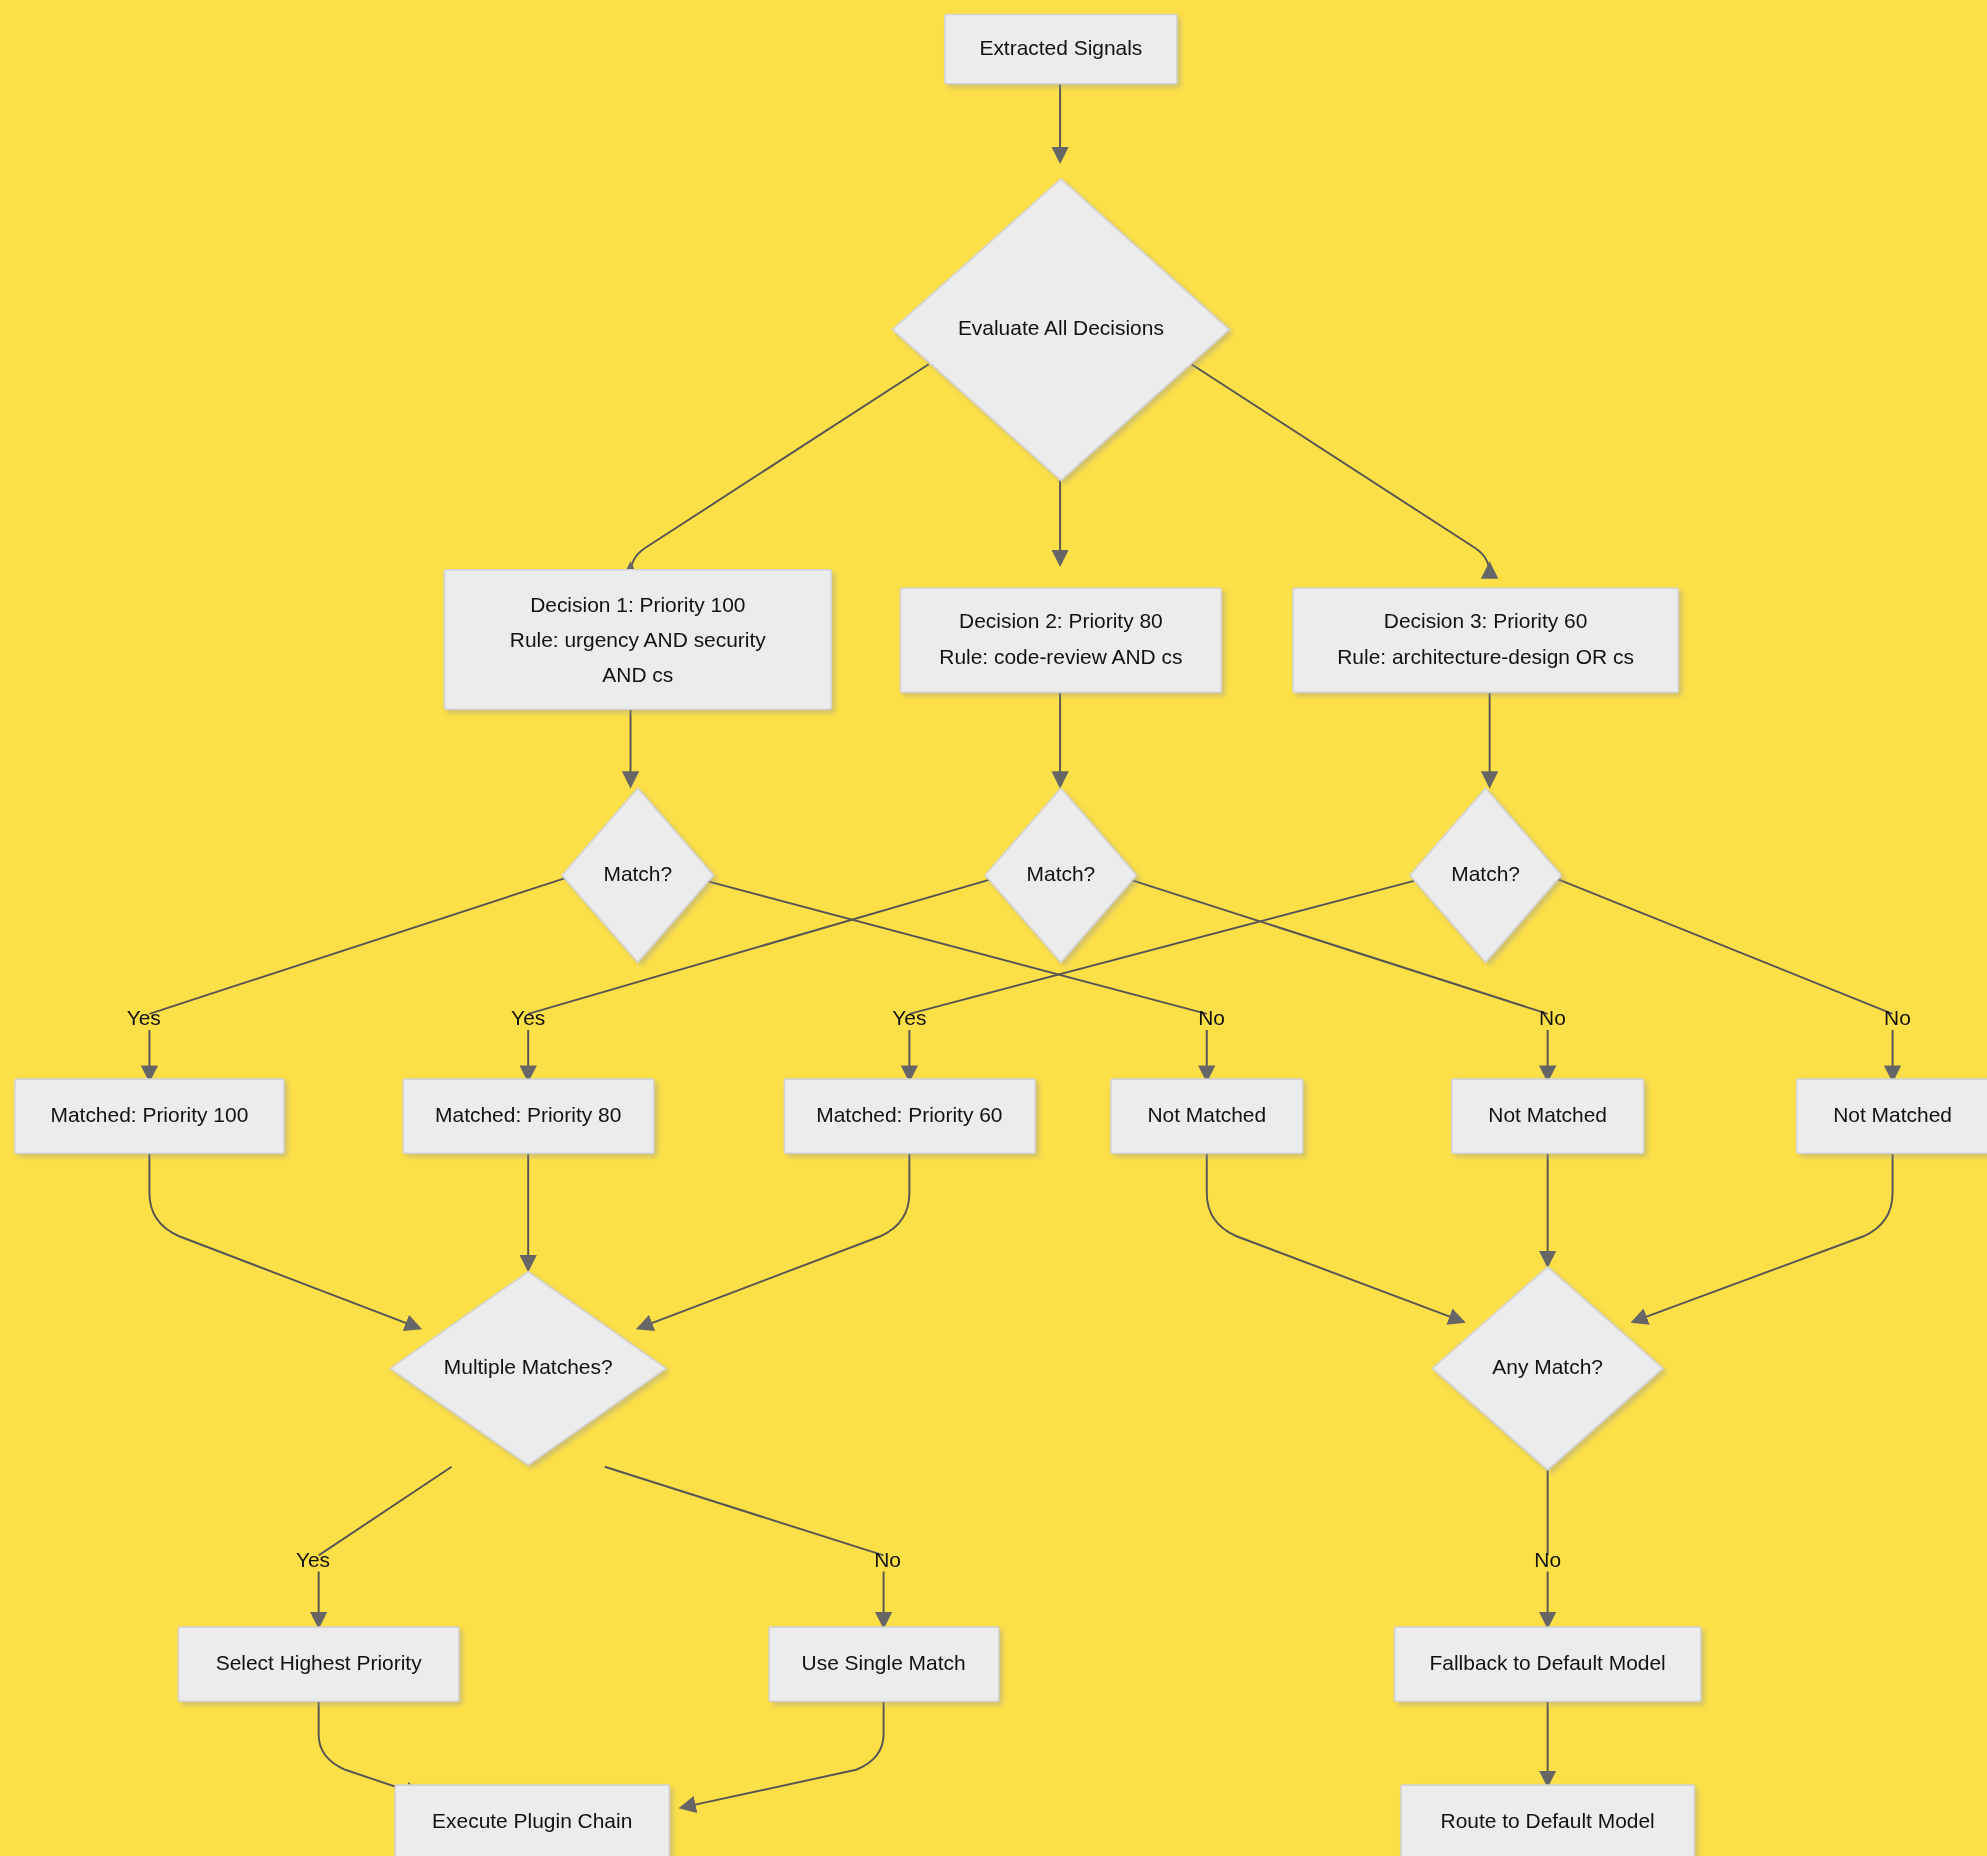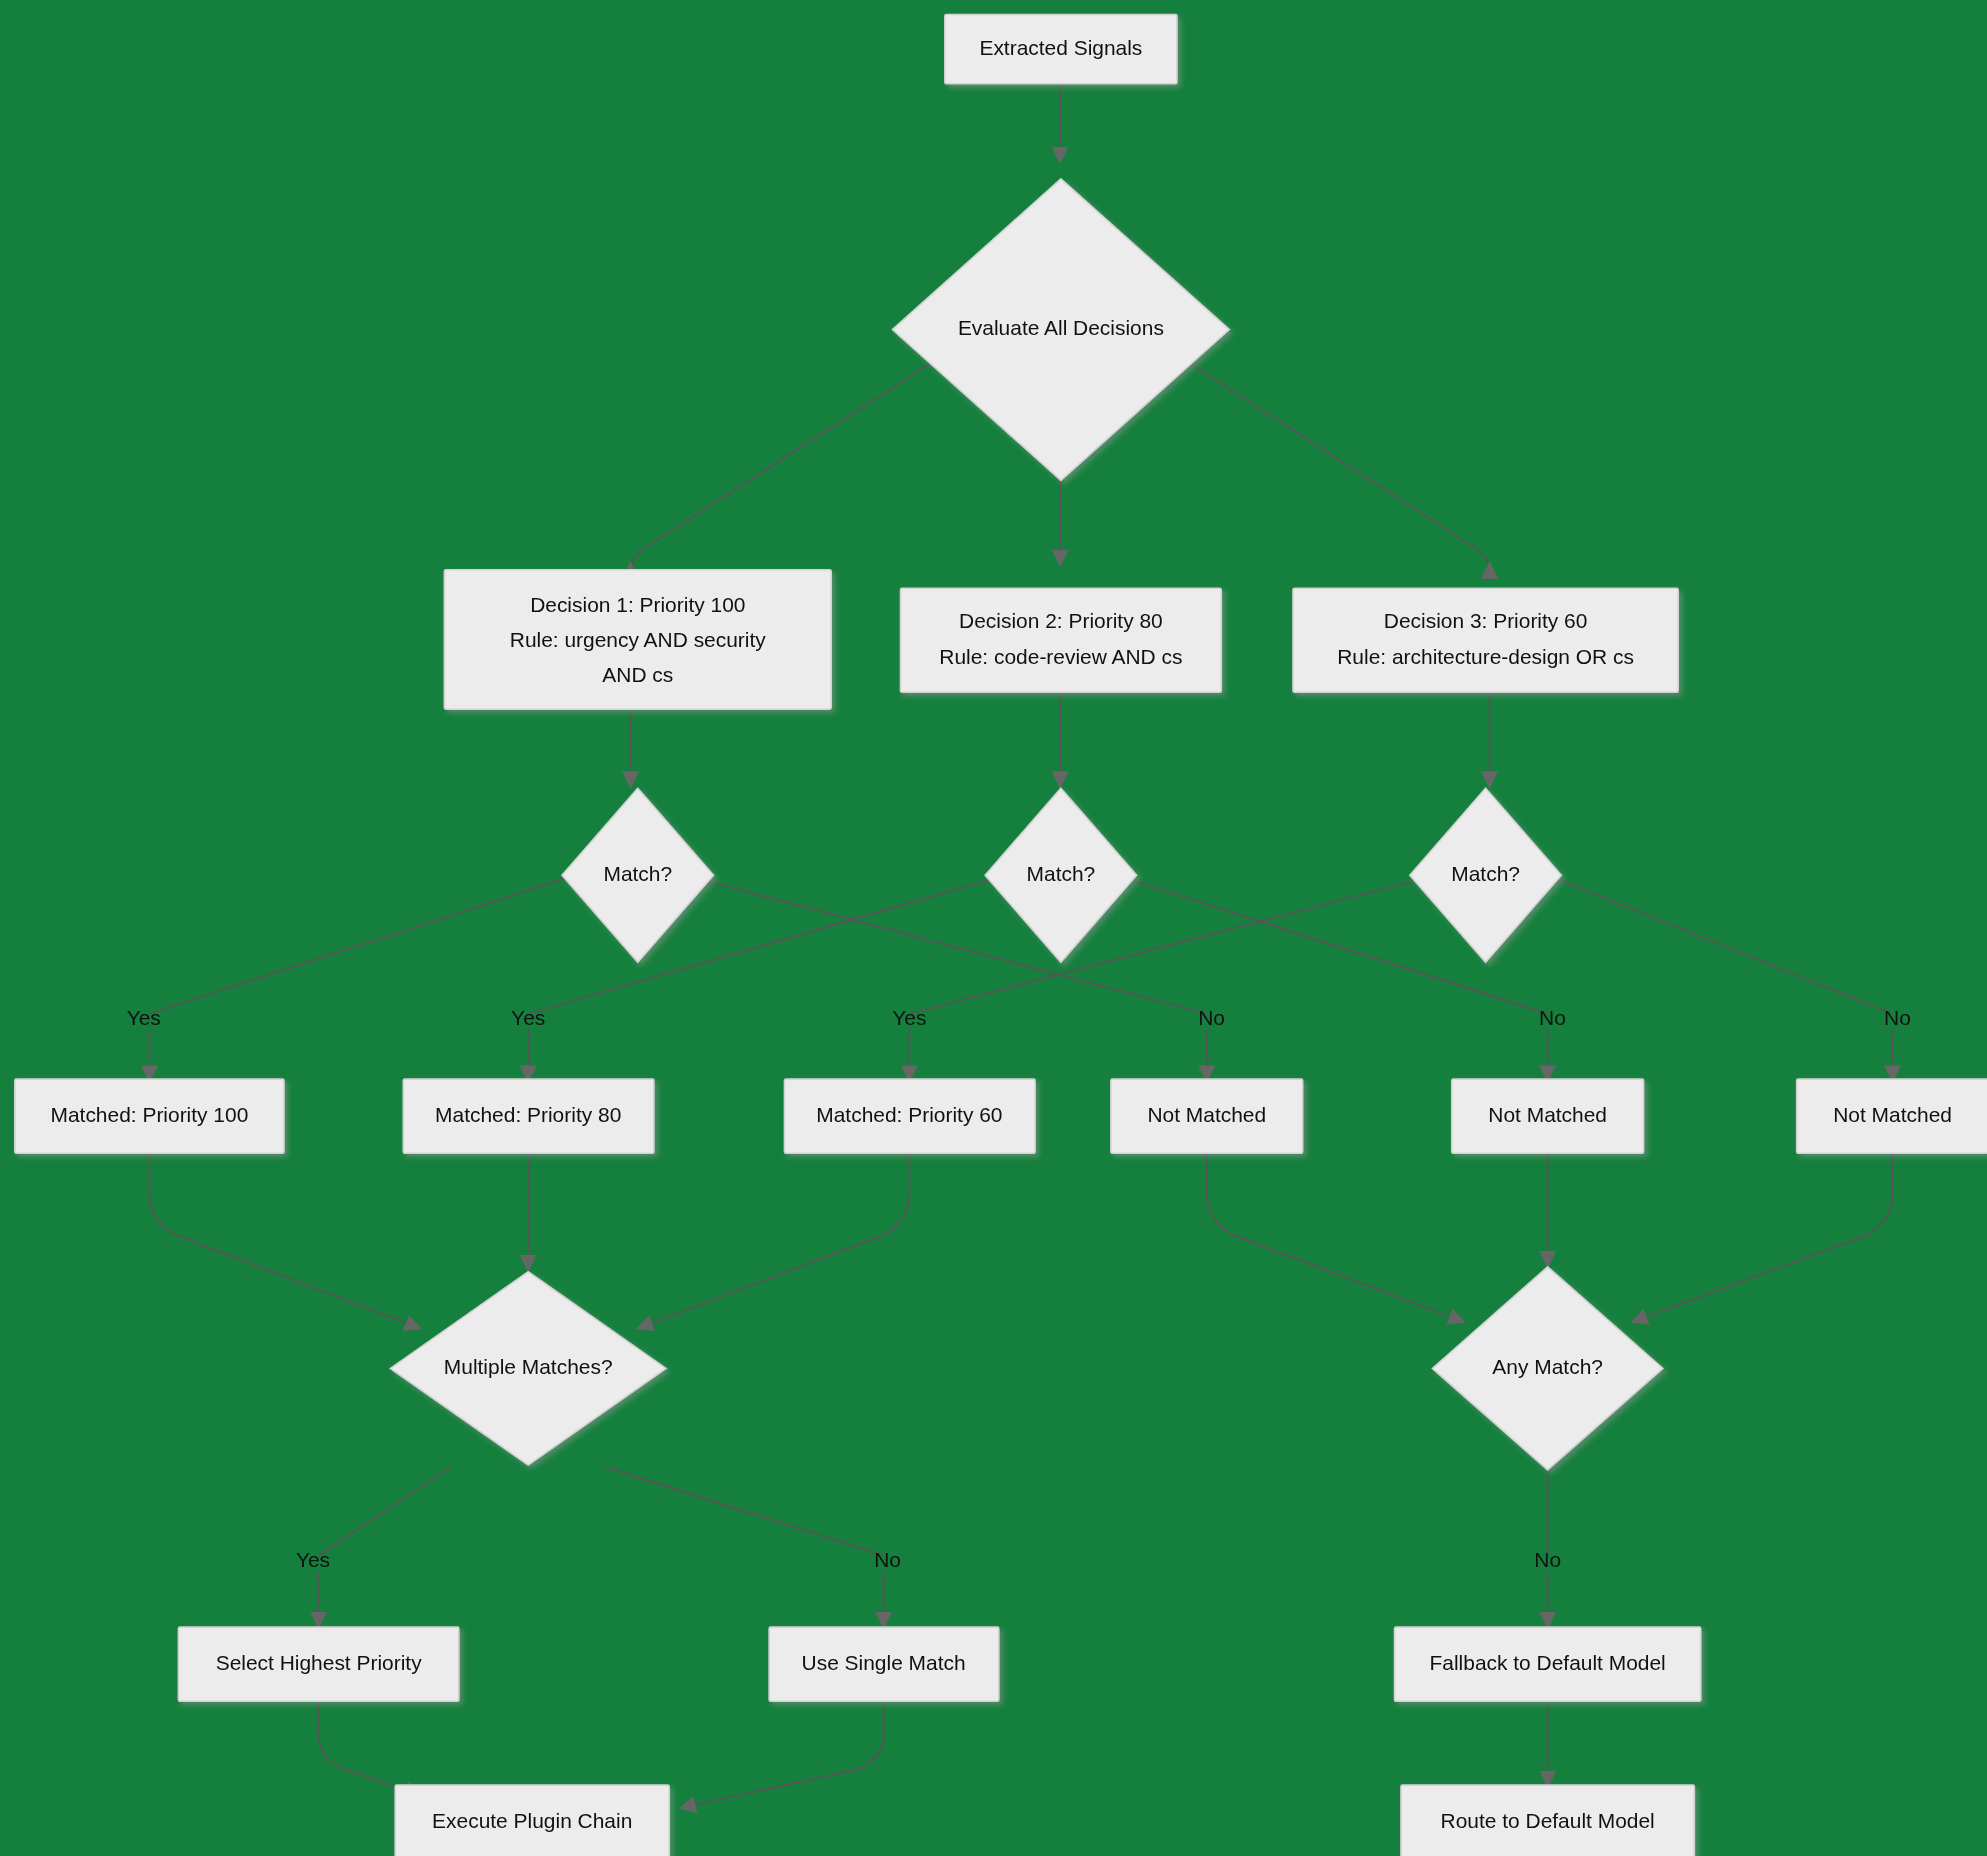--- a/index.html
+++ b/index.html
@@ -14,7 +14,7 @@
     position: relative;
     width: 1988px;
     height: 1856px;
-    background: #15803d;
+    background: #fde047;
     overflow: hidden;
   }
   svg#flow-svg {

